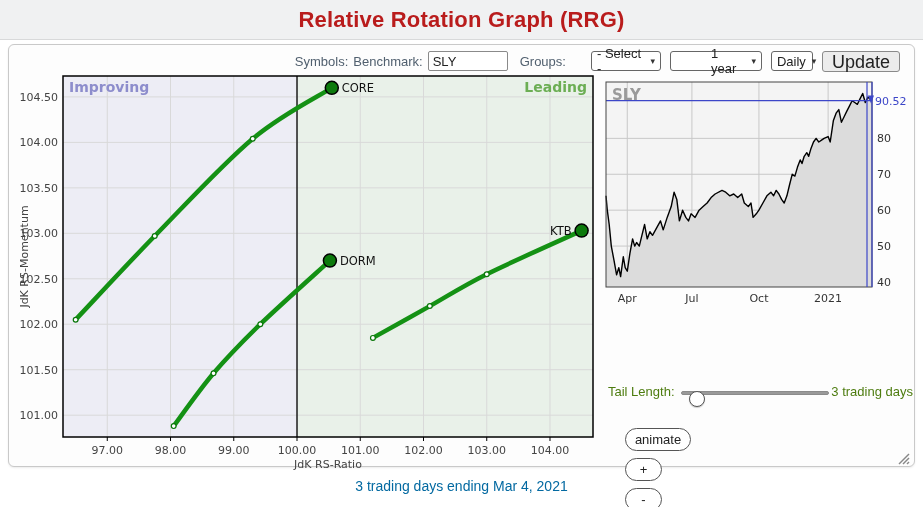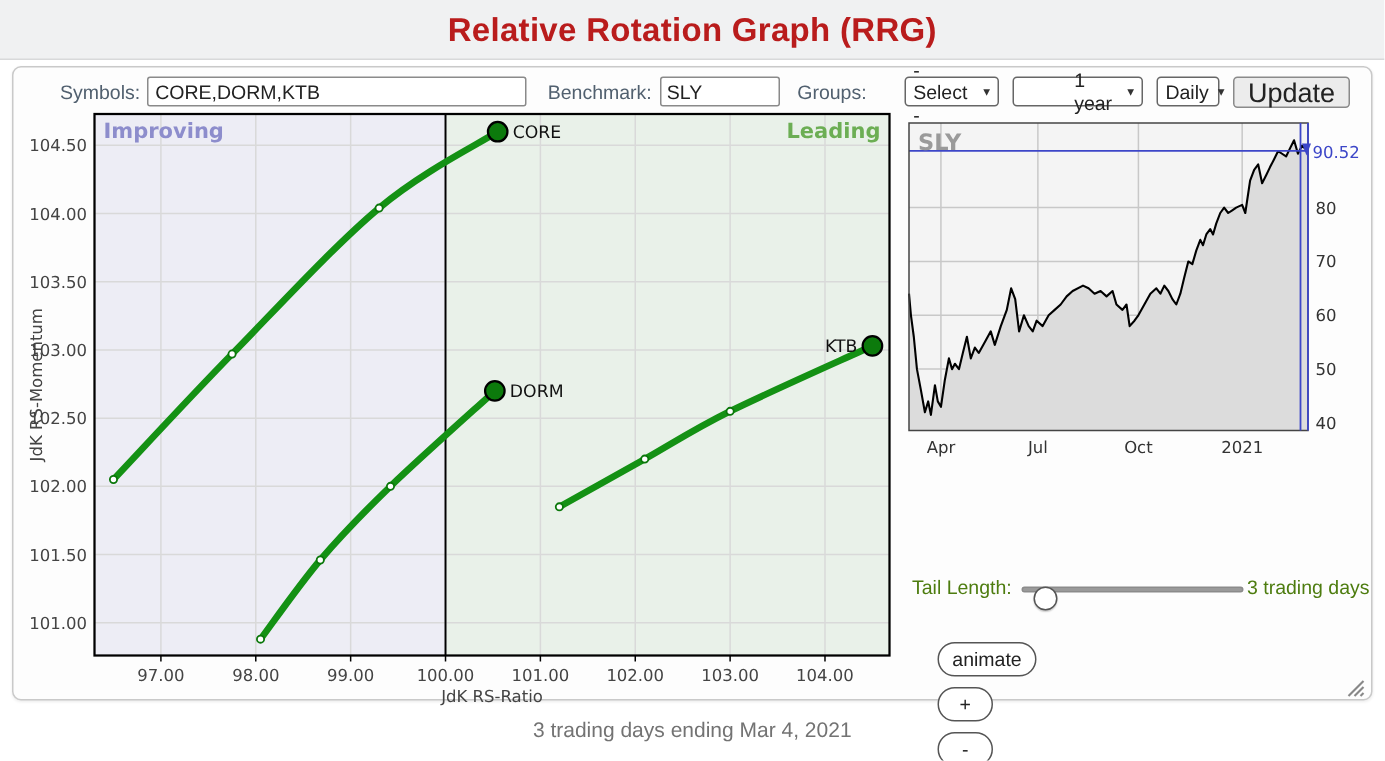--- a/index.html
+++ b/index.html
@@ -67,7 +67,6 @@
 
 <div class="toolbar">
   <label>Symbols:</label>
-  <input id="symbols-input" class="tb-input" value="CORE,DORM,KTB" style="">
   <label>Benchmark:</label>
   <input id="benchmark-input" class="tb-input" value="SLY" style="">
   <label>Groups:</label>

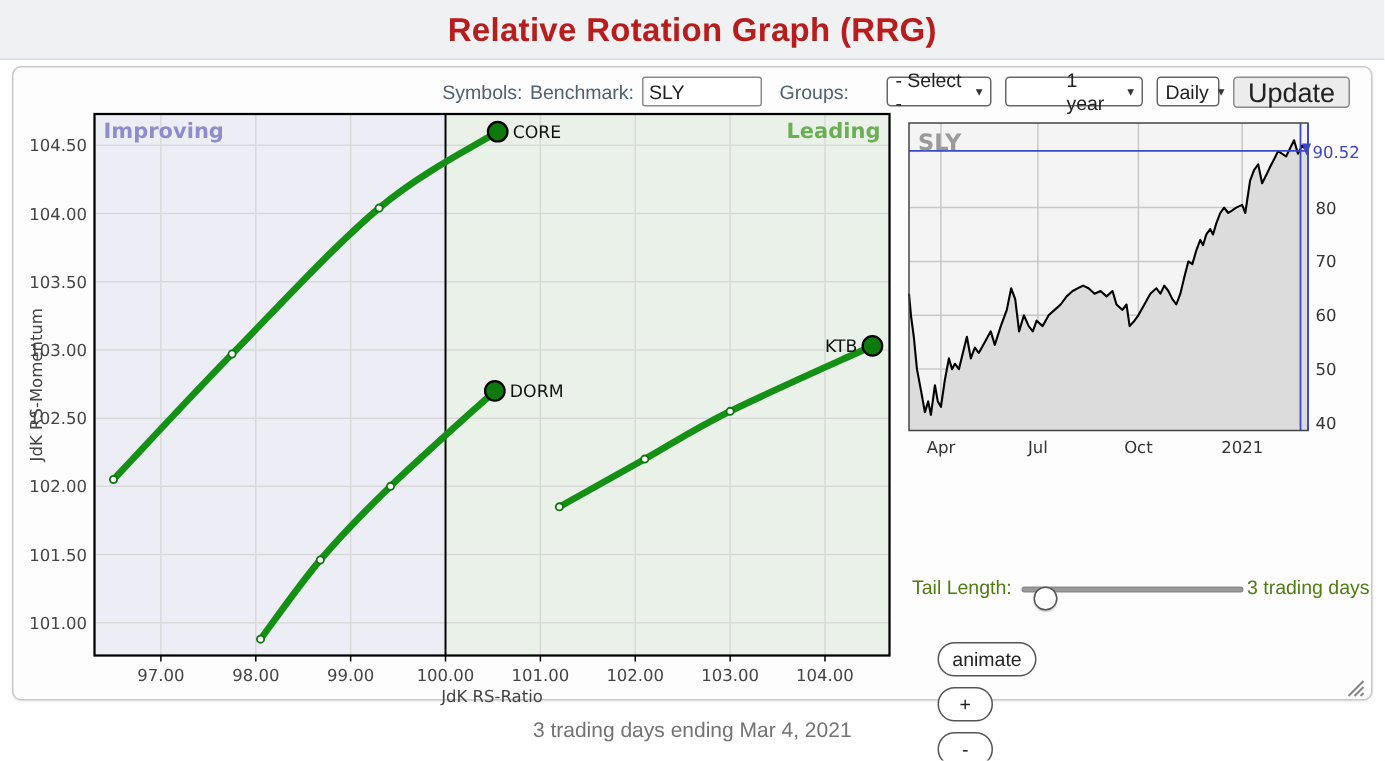--- a/index.html
+++ b/index.html
@@ -52,7 +52,7 @@
   .resize-handle { position:absolute; left:897px; top:452px; width:14px; height:13px; cursor:nwse-resize; }
 
   .footer { position:absolute; left:0; top:478px; width:923px; text-align:center;
-            font-size:14px; color:#737373; }
+            font-size:14px; color:#0369a1; }
 
   svg text { font-family:"DejaVu Sans","Liberation Sans",sans-serif; }
 </style>

